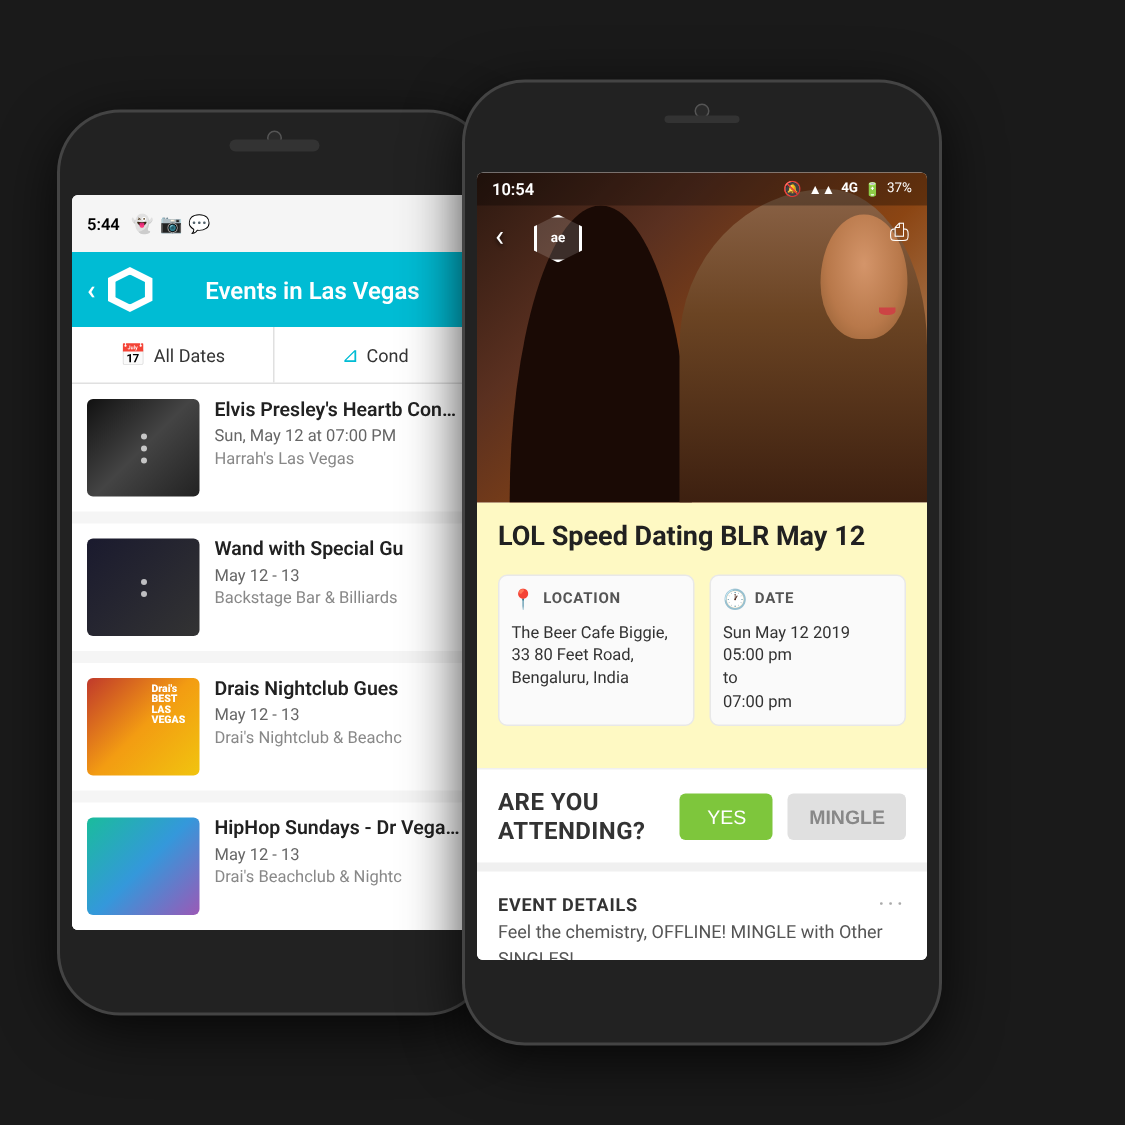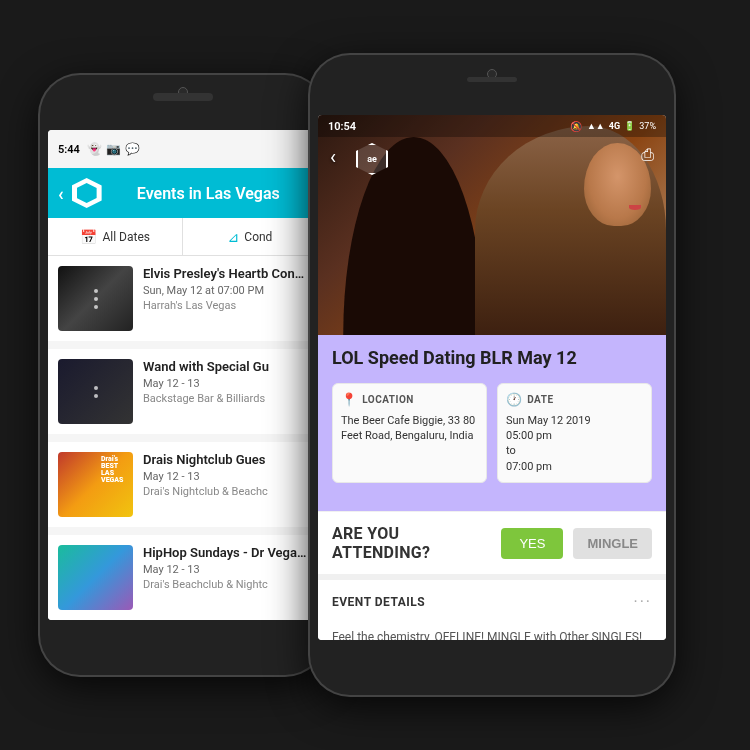--- a/index.html
+++ b/index.html
@@ -215,7 +215,7 @@
 
     
     .phone-front {
-      width: 364px;
+      width: 316px;
       height: 640px;
       top: 55px;
       left: 310px;

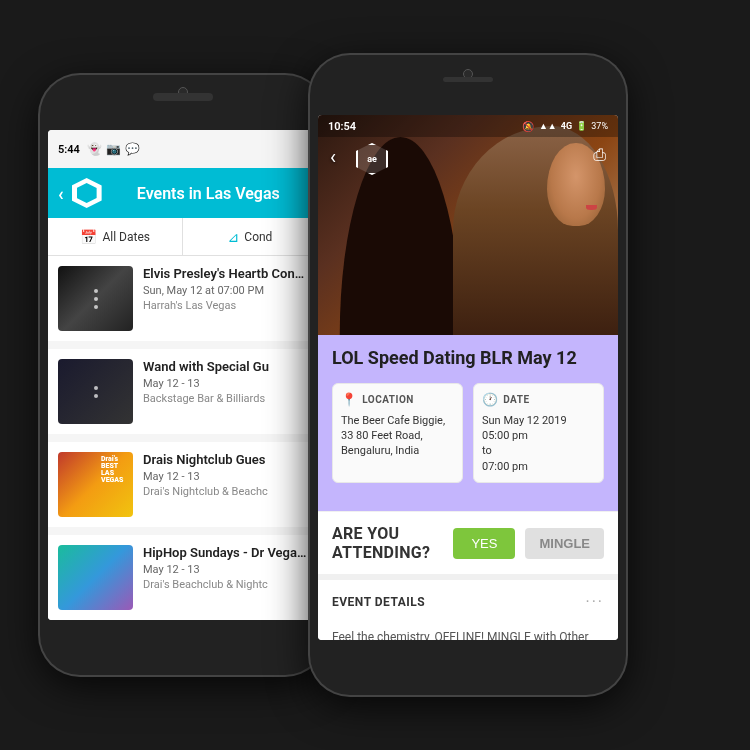--- a/index.html
+++ b/index.html
@@ -361,7 +361,7 @@
 
     
     .event-detail-content {
-      background: #c4b5fd;
+      background: #fef9c3;
       padding: 12px 14px;
     }
 

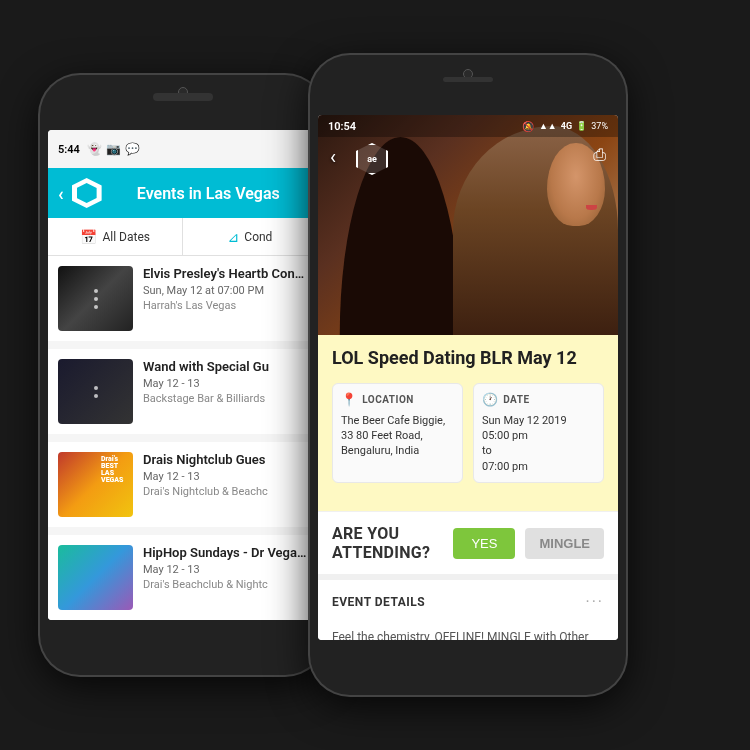--- a/index.html
+++ b/index.html
@@ -463,7 +463,7 @@
       display: flex;
       align-items: center;
       justify-content: space-between;
-      margin-bottom: 17px;
+      margin-bottom: 0;
     }
 
     .event-details-title {

